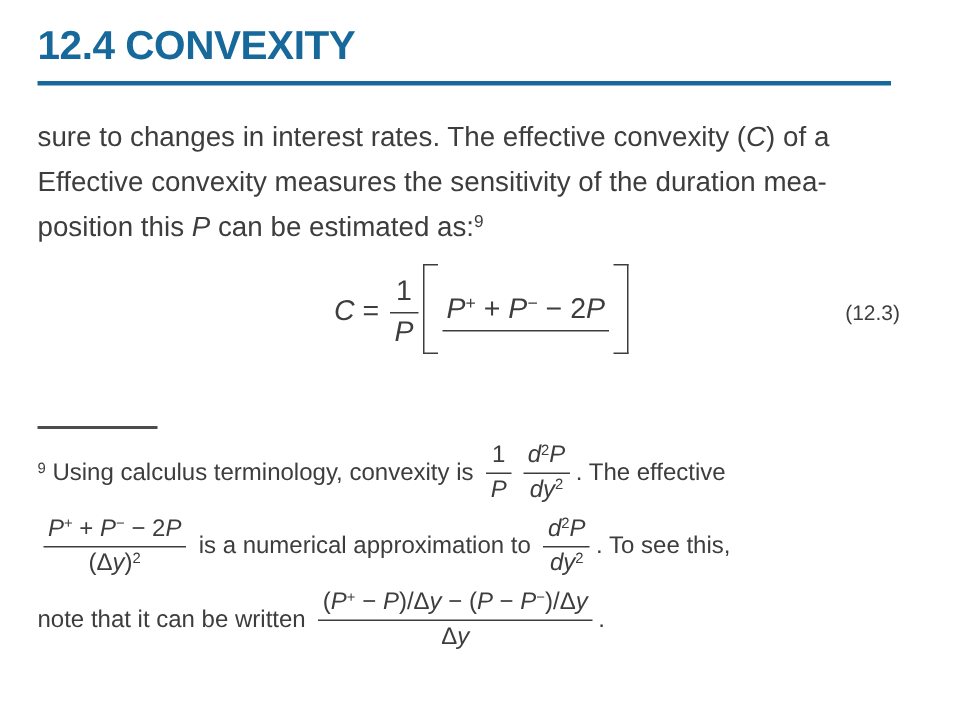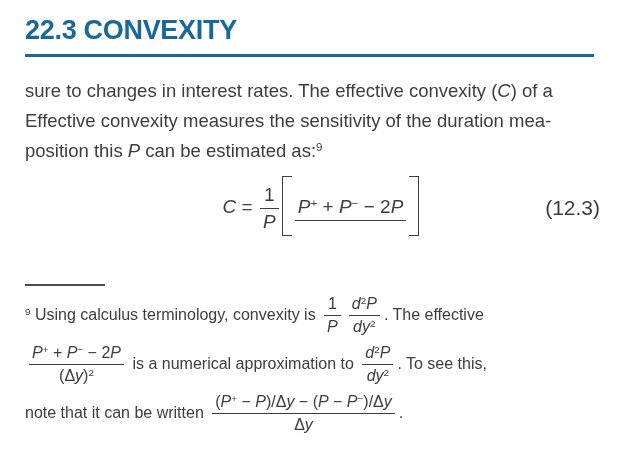--- a/index.html
+++ b/index.html
@@ -61,7 +61,7 @@
 
 <div class="page">
 
-  <h1 class="section-heading">22.3 CONVEXITY</h1>
+  <h1 class="section-heading">12.4 CONVEXITY</h1>
   <div class="heading-rule"></div>
 
   <div class="paragraph">

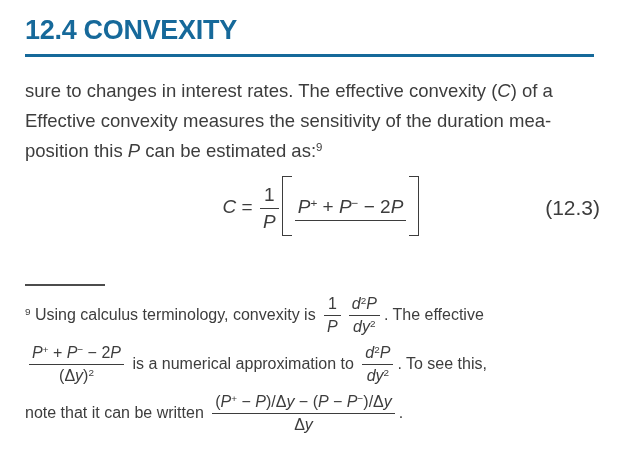--- a/index.html
+++ b/index.html
@@ -47,7 +47,7 @@
   .equation-formula .frac{margin:0 2px;}
   .equation-number{
     position:absolute;right:18px;top:50%;transform:translateY(-50%);
-    font-size:21px;
+    font-size:14px;
   }
 
   

